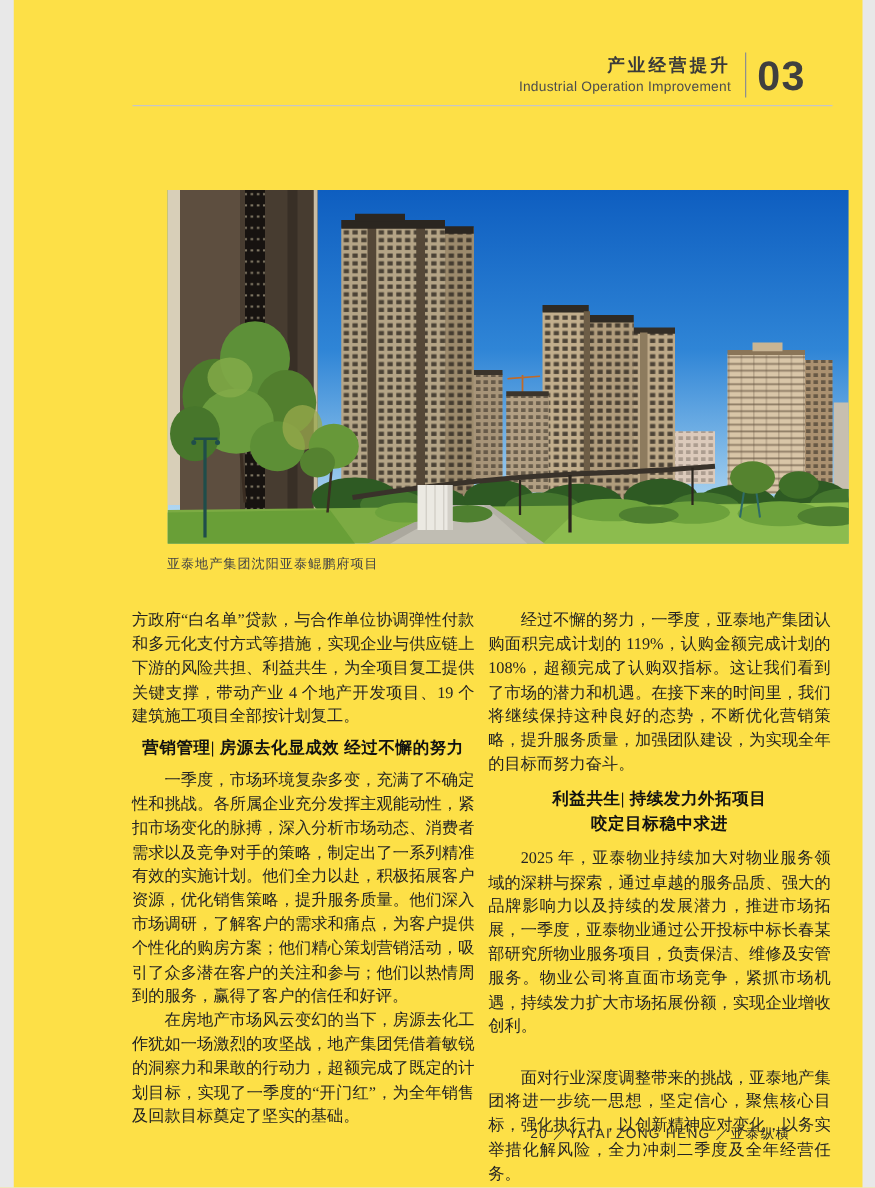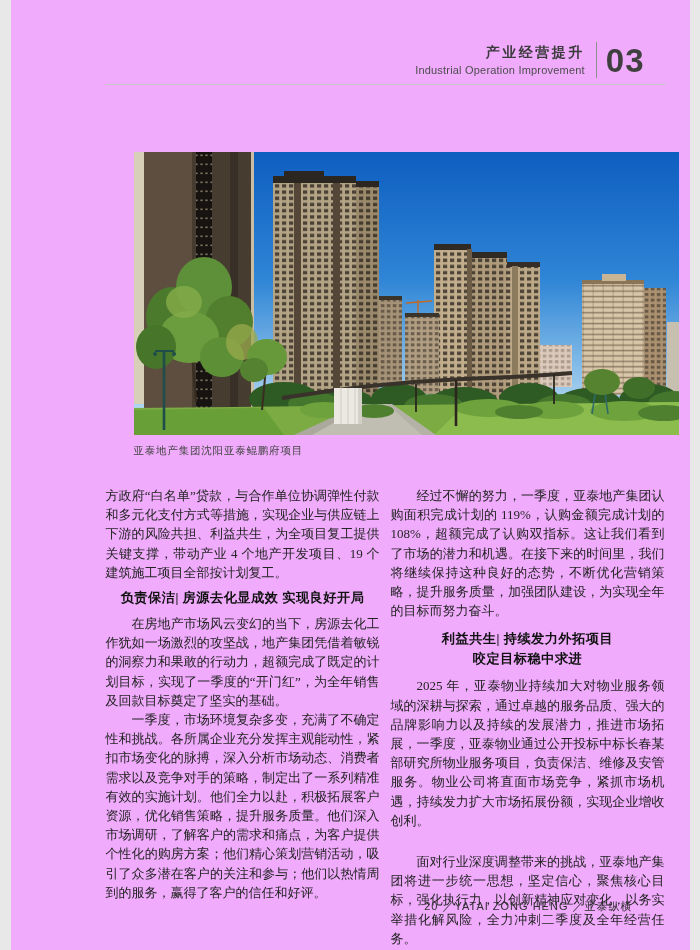--- a/index.html
+++ b/index.html
@@ -3,7 +3,7 @@
 <meta charset="utf-8">
 <style>
   html,body{margin:0;padding:0;background:#e8e8e8;}
-  .page{position:relative;width:679px;height:950px;background:#f0abfc;margin:0 auto;
+  .page{position:relative;width:679px;height:950px;background:#fde047;margin:0 auto;
         font-family:"Liberation Serif", serif;overflow:hidden;}
 
   

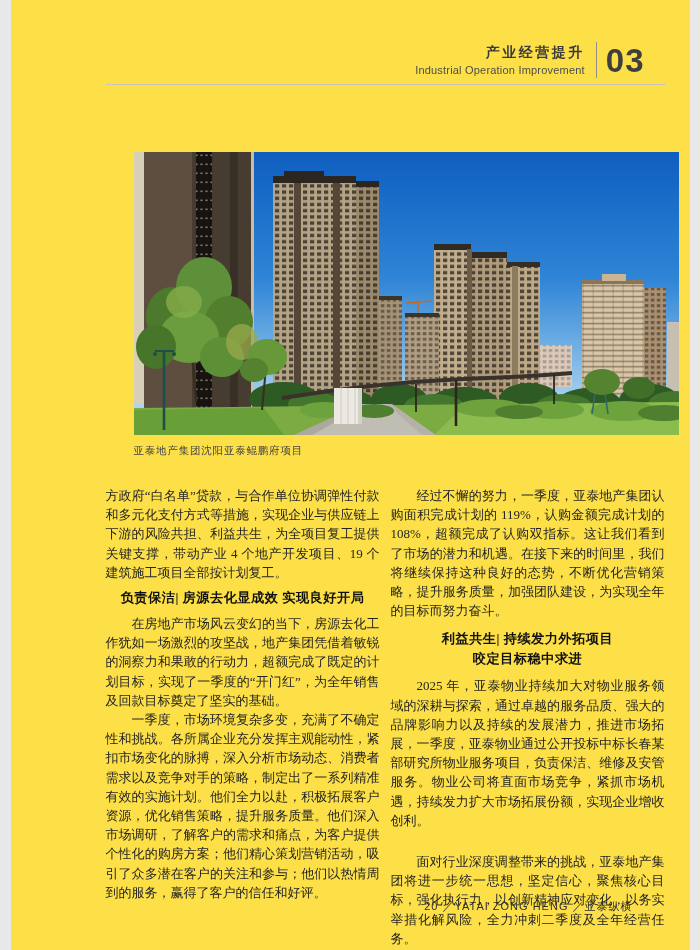--- a/index.html
+++ b/index.html
@@ -229,7 +229,7 @@
   <main class="columns">
     <section class="col">
       <p class="no-indent">方政府“白名单”贷款，与合作单位协调弹性付款和多元化支付方式等措施，实现企业与供应链上下游的风险共担、利益共生，为全项目复工提供关键支撑，带动产业 4 个地产开发项目、19 个建筑施工项目全部按计划复工。</p>
-      <h3>负责保洁| 房源去化显成效 实现良好开局</h3>
+      <h3>营销管理| 房源去化显成效 经过不懈的努力</h3>
       <p>在房地产市场风云变幻的当下，房源去化工作犹如一场激烈的攻坚战，地产集团凭借着敏锐的洞察力和果敢的行动力，超额完成了既定的计划目标，实现了一季度的“开门红”，为全年销售及回款目标奠定了坚实的基础。</p>
       <p>一季度，市场环境复杂多变，充满了不确定性和挑战。各所属企业充分发挥主观能动性，紧扣市场变化的脉搏，深入分析市场动态、消费者需求以及竞争对手的策略，制定出了一系列精准有效的实施计划。他们全力以赴，积极拓展客户资源，优化销售策略，提升服务质量。他们深入市场调研，了解客户的需求和痛点，为客户提供个性化的购房方案；他们精心策划营销活动，吸引了众多潜在客户的关注和参与；他们以热情周到的服务，赢得了客户的信任和好评。</p>
     </section>

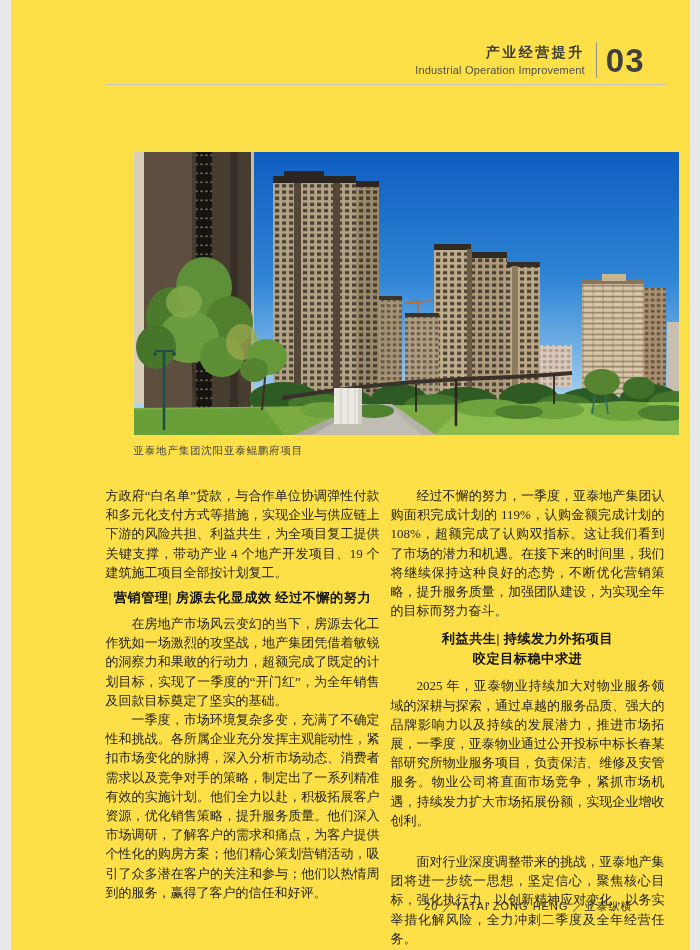--- a/index.html
+++ b/index.html
@@ -230,8 +230,8 @@
     <section class="col">
       <p class="no-indent">方政府“白名单”贷款，与合作单位协调弹性付款和多元化支付方式等措施，实现企业与供应链上下游的风险共担、利益共生，为全项目复工提供关键支撑，带动产业 4 个地产开发项目、19 个建筑施工项目全部按计划复工。</p>
       <h3>营销管理| 房源去化显成效 经过不懈的努力</h3>
+      <p>一季度，市场环境复杂多变，充满了不确定性和挑战。各所属企业充分发挥主观能动性，紧扣市场变化的脉搏，深入分析市场动态、消费者需求以及竞争对手的策略，制定出了一系列精准有效的实施计划。他们全力以赴，积极拓展客户资源，优化销售策略，提升服务质量。他们深入市场调研，了解客户的需求和痛点，为客户提供个性化的购房方案；他们精心策划营销活动，吸引了众多潜在客户的关注和参与；他们以热情周到的服务，赢得了客户的信任和好评。</p>
       <p>在房地产市场风云变幻的当下，房源去化工作犹如一场激烈的攻坚战，地产集团凭借着敏锐的洞察力和果敢的行动力，超额完成了既定的计划目标，实现了一季度的“开门红”，为全年销售及回款目标奠定了坚实的基础。</p>
-      <p>一季度，市场环境复杂多变，充满了不确定性和挑战。各所属企业充分发挥主观能动性，紧扣市场变化的脉搏，深入分析市场动态、消费者需求以及竞争对手的策略，制定出了一系列精准有效的实施计划。他们全力以赴，积极拓展客户资源，优化销售策略，提升服务质量。他们深入市场调研，了解客户的需求和痛点，为客户提供个性化的购房方案；他们精心策划营销活动，吸引了众多潜在客户的关注和参与；他们以热情周到的服务，赢得了客户的信任和好评。</p>
     </section>
     <section class="col">
       <p>经过不懈的努力，一季度，亚泰地产集团认购面积完成计划的 119%，认购金额完成计划的 108%，超额完成了认购双指标。这让我们看到了市场的潜力和机遇。在接下来的时间里，我们将继续保持这种良好的态势，不断优化营销策略，提升服务质量，加强团队建设，为实现全年的目标而努力奋斗。</p>

